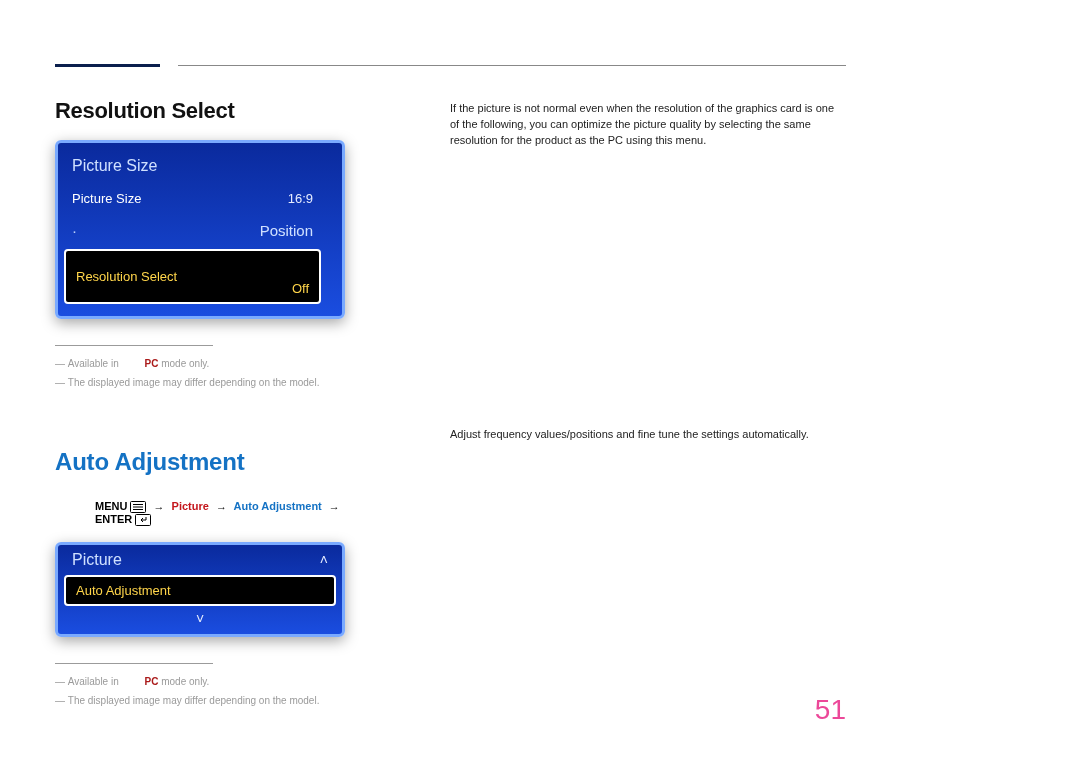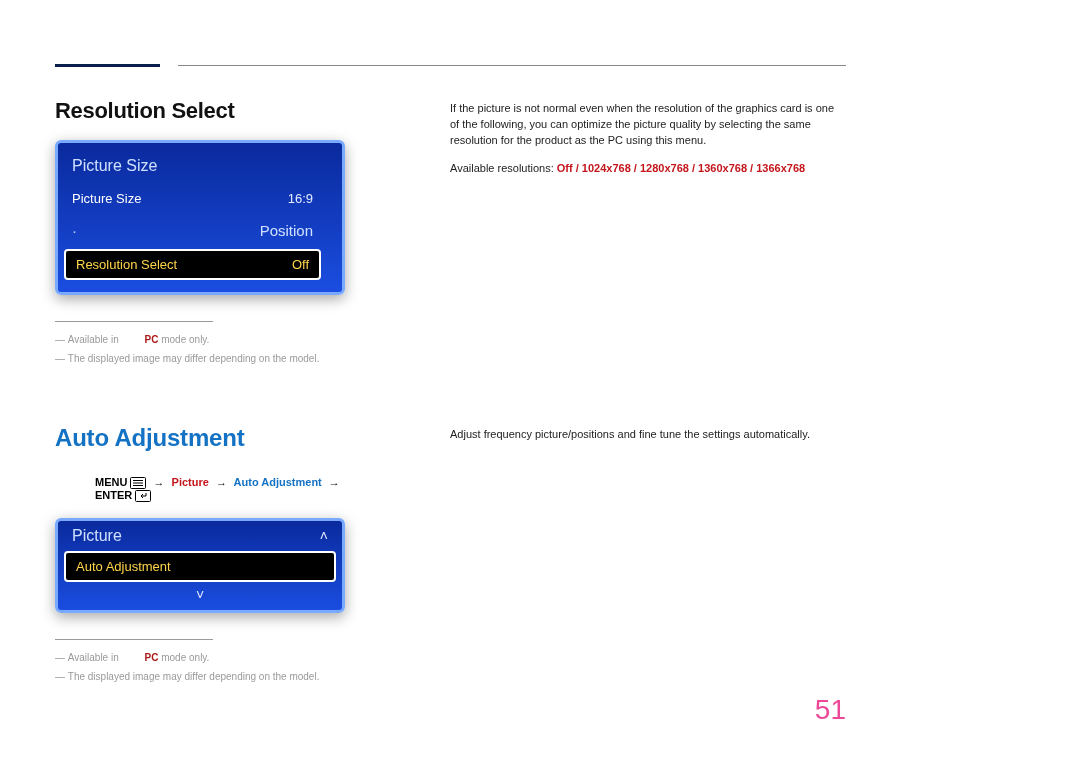--- a/index.html
+++ b/index.html
@@ -151,9 +151,6 @@
 
   <div class="col-right">
     <p>If the picture is not normal even when the resolution of the graphics card is one of the following, you can optimize the picture quality by selecting the same resolution for the product as the PC using this menu.</p>
-    <p class="avail-line">
-      <span class="lead">Available resolutions: </span><span class="redtxt">Off / 1024x768 / 1280x768 / 1360x768 / 1366x768</span>
-    </p>
   </div>
 
   <div class="block2-right">

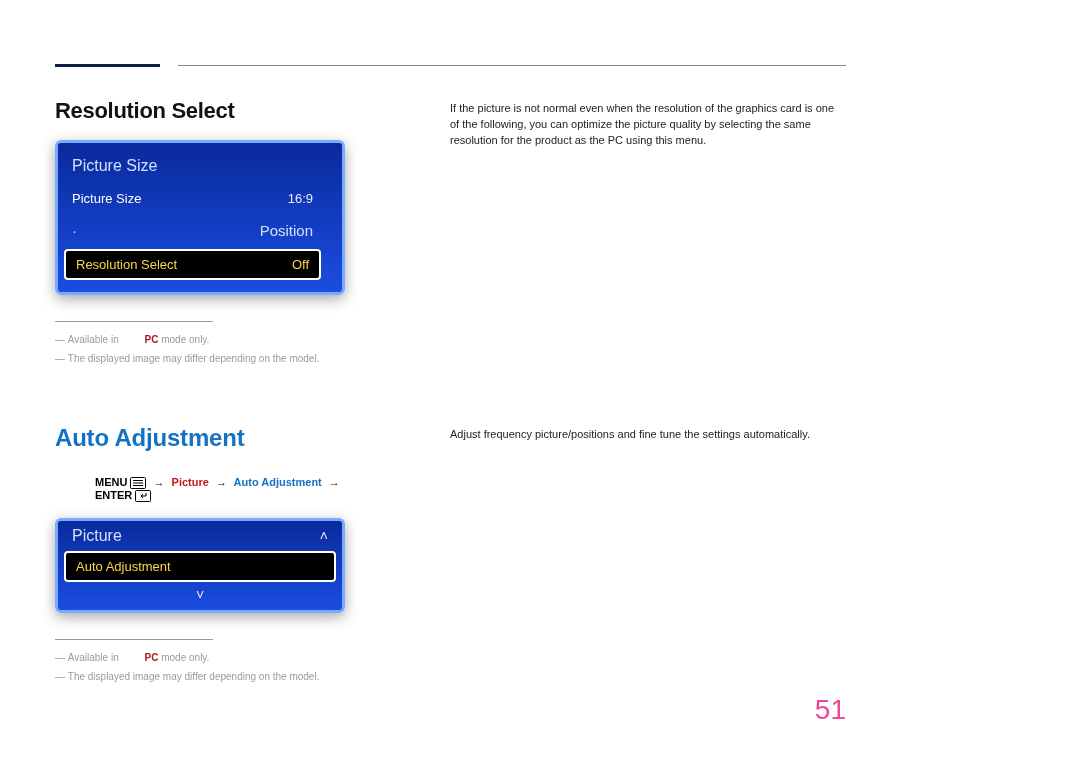--- a/index.html
+++ b/index.html
@@ -35,7 +35,7 @@
     border: 2px solid #fff; border-radius: 4px;
     color: #ffd54a;
   }
-  .osd-row.selected .value { color: #ffd54a; }
+  .osd-row.selected .value { color: #ffd54a; margin-top: 24px; }
 
   .note-divider { width: 158px; height: 1px; background: #9b9b9b; margin: 26px 0 8px 0; }
   .note { font-size: 10px; color: #9a9a9a; padding: 4px 0; }

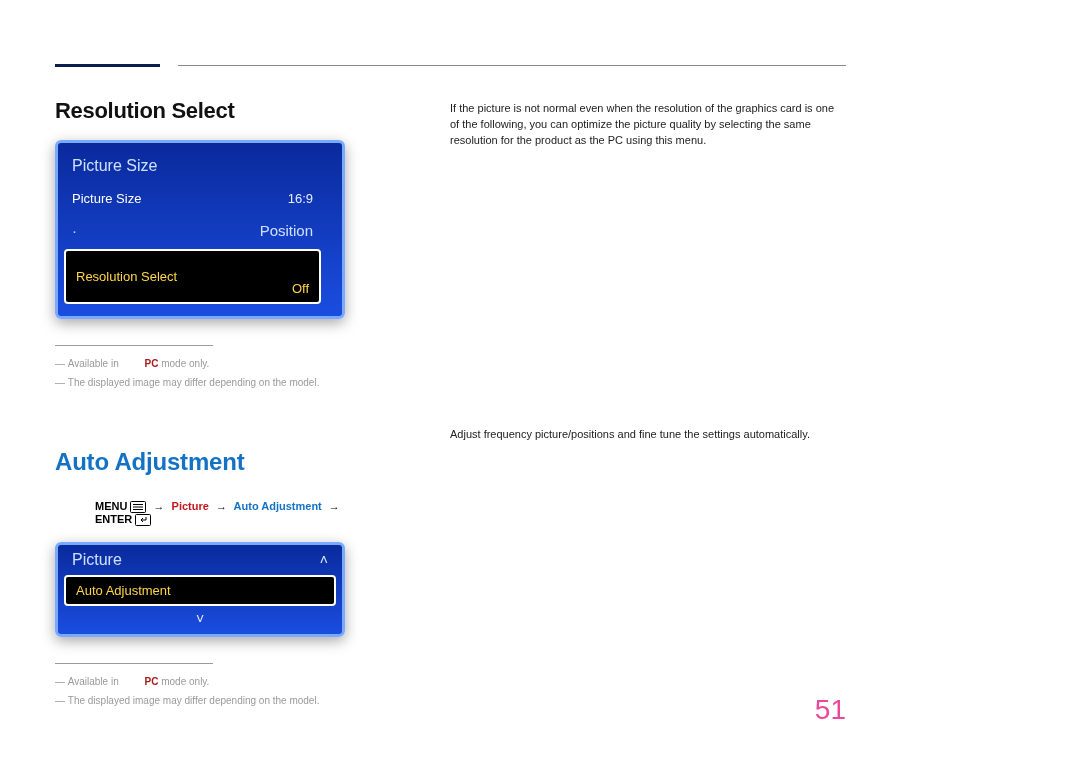--- a/index.html
+++ b/index.html
@@ -154,7 +154,7 @@
   </div>
 
   <div class="block2-right">
-    <p>Adjust frequency picture/positions and fine tune the settings automatically.</p>
+    <p>Adjust frequency values/positions and fine tune the settings automatically.</p>
   </div>
 
   <div class="page-num">51</div>

